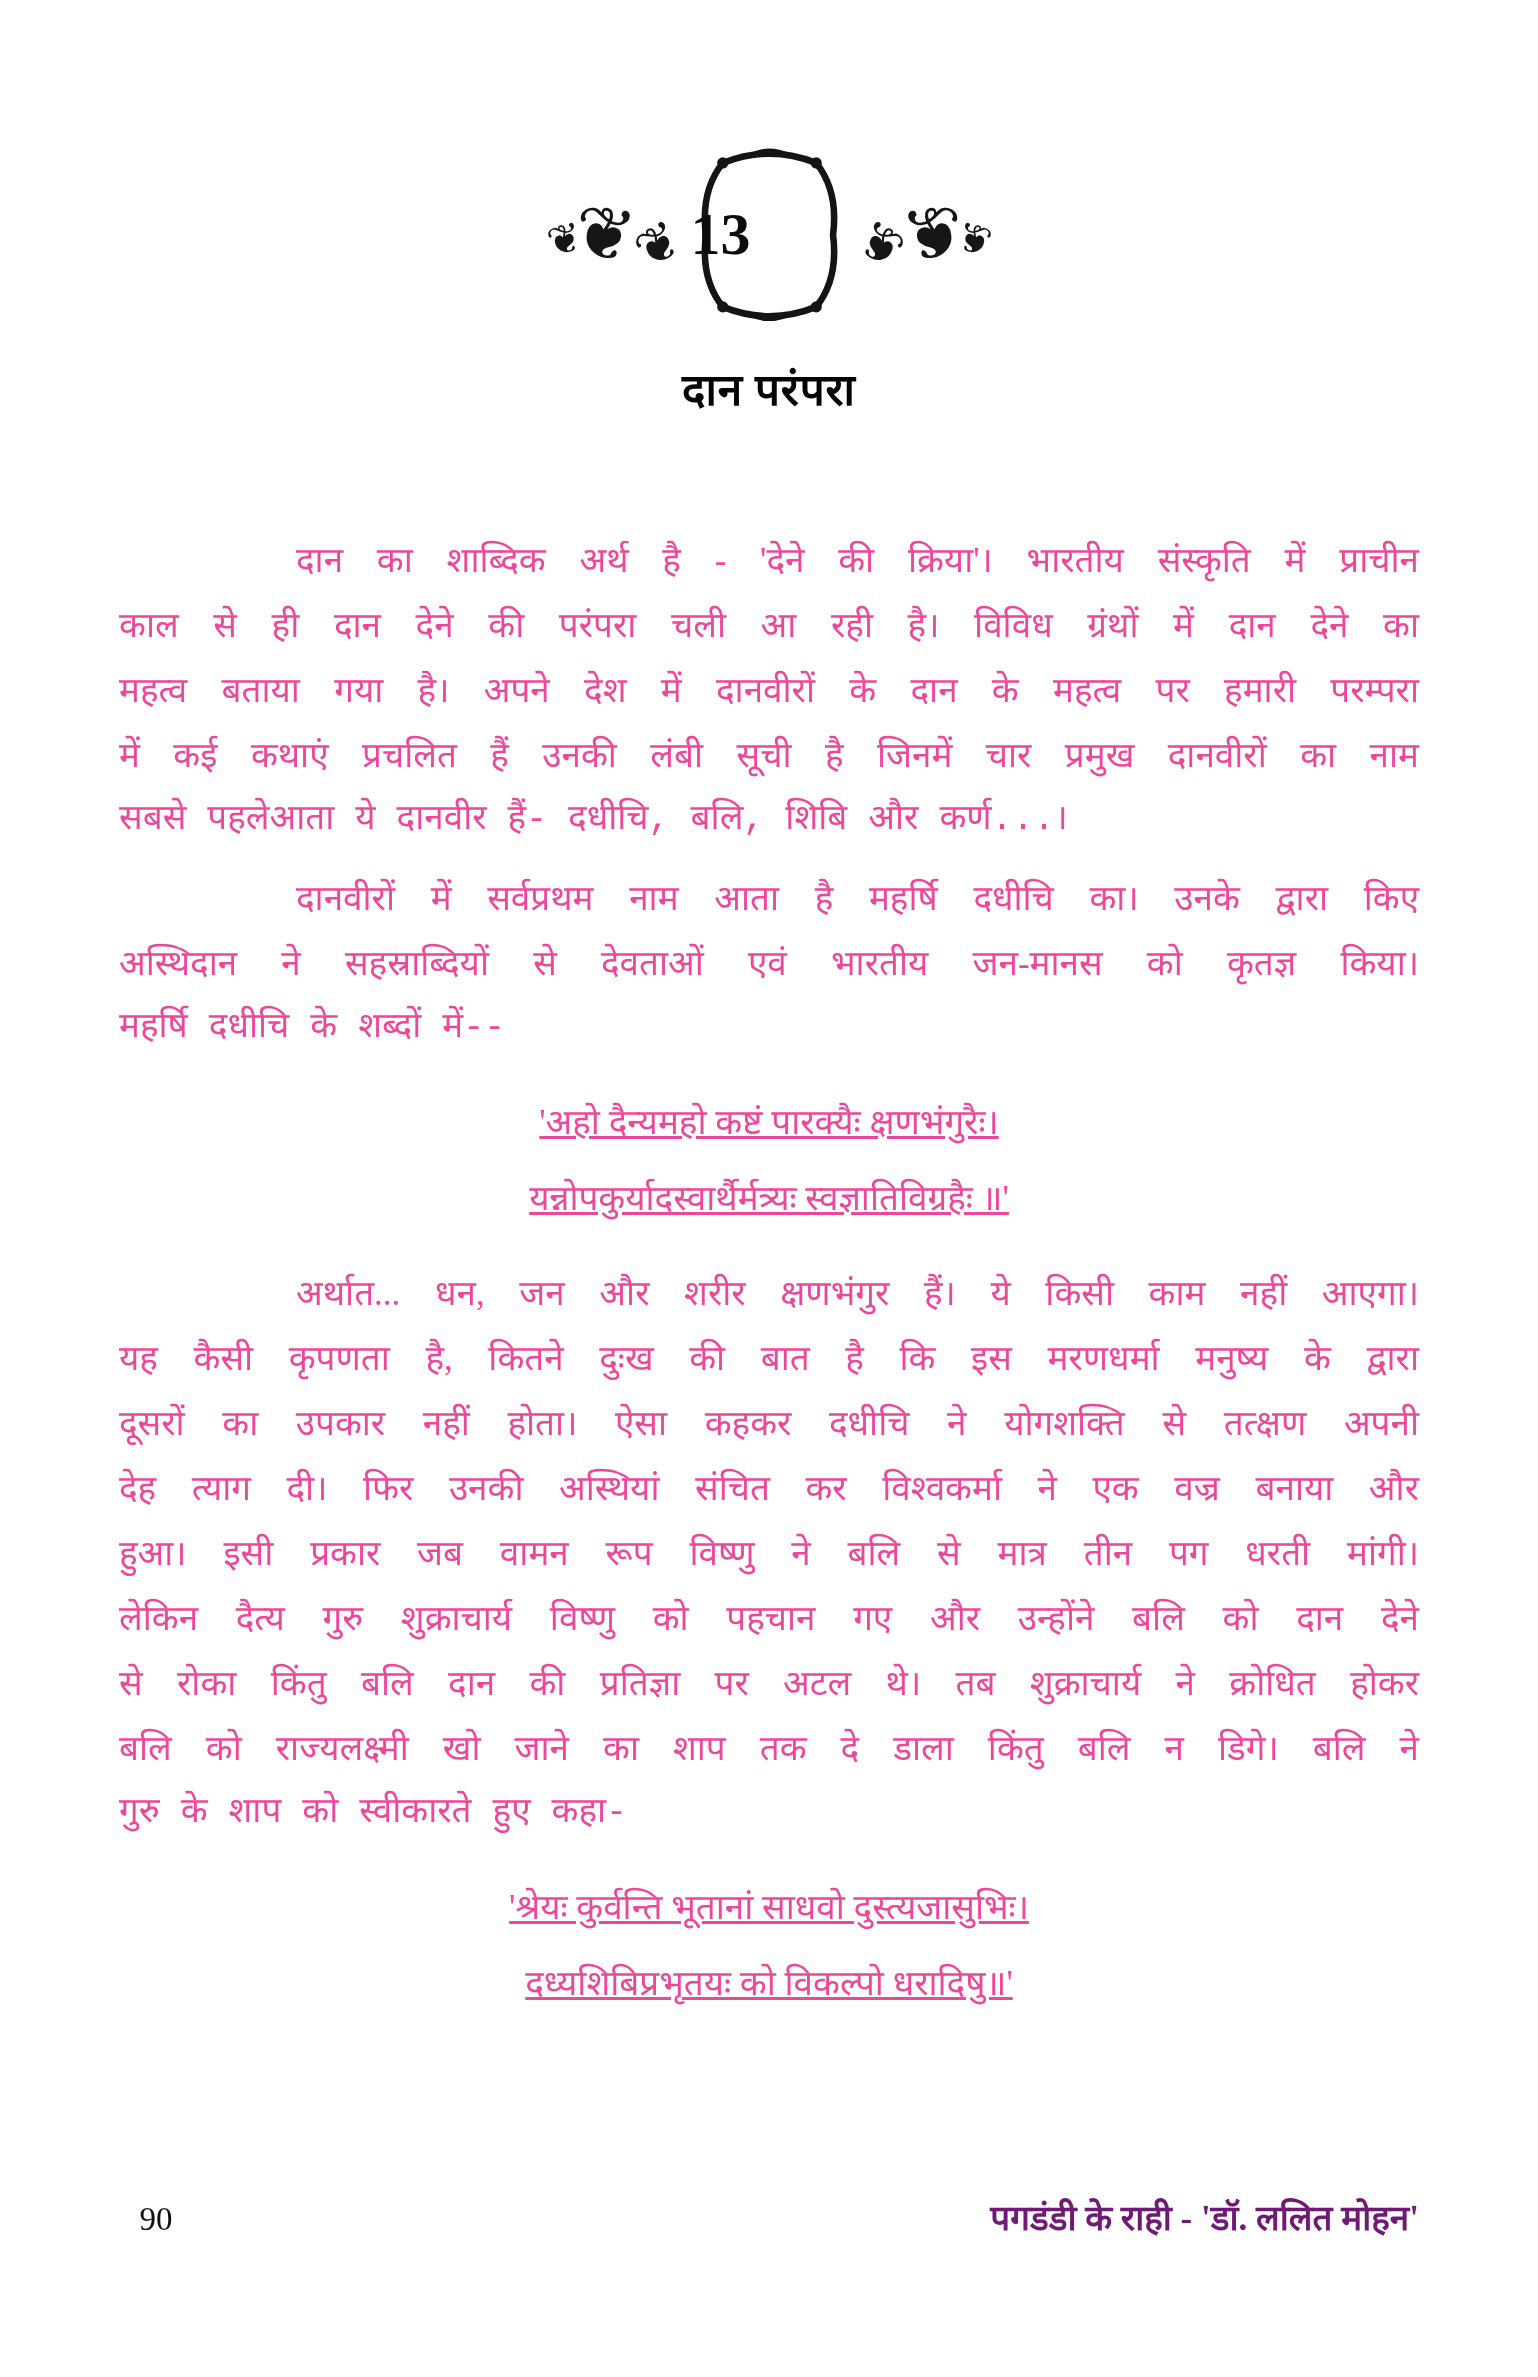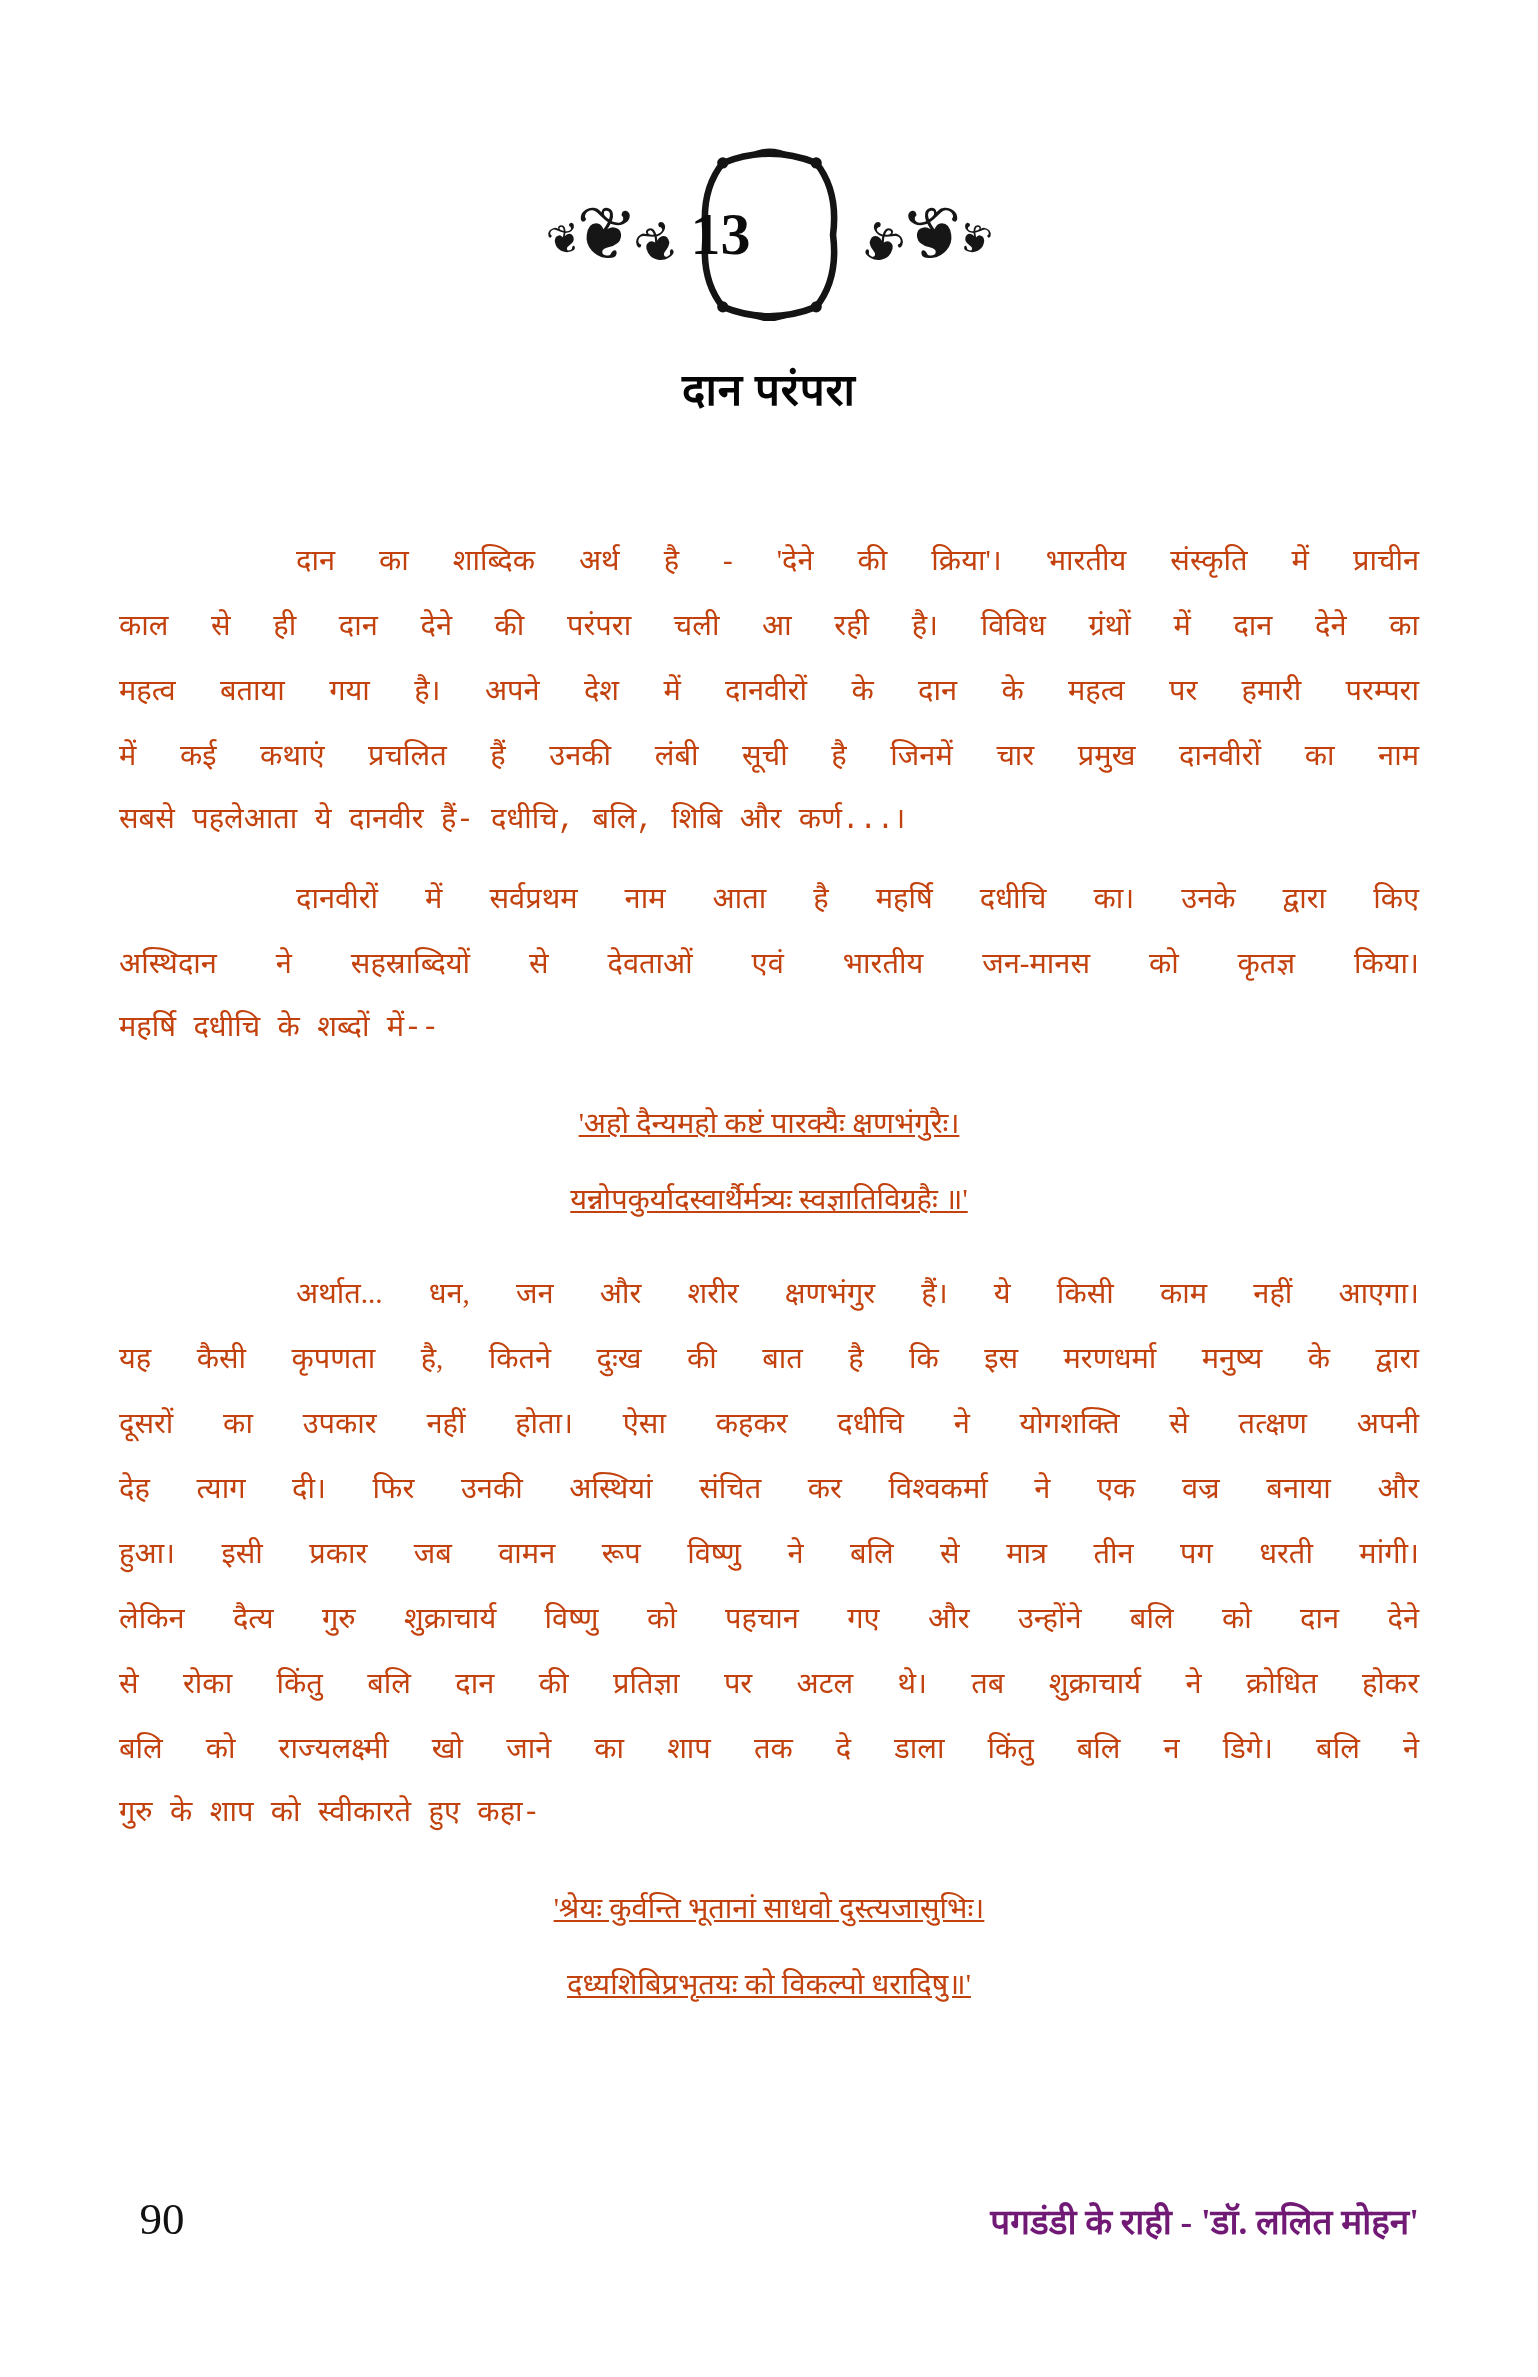--- a/index.html
+++ b/index.html
@@ -56,8 +56,8 @@
   .content {
     margin-top:110px;
     padding:0 119px;
-    font-size:29px;
-    color:#c2410c;
+    font-size:35px;
+    color:#ec4899;
   }
   .block.body { margin-bottom:13px; }
   .body-line {

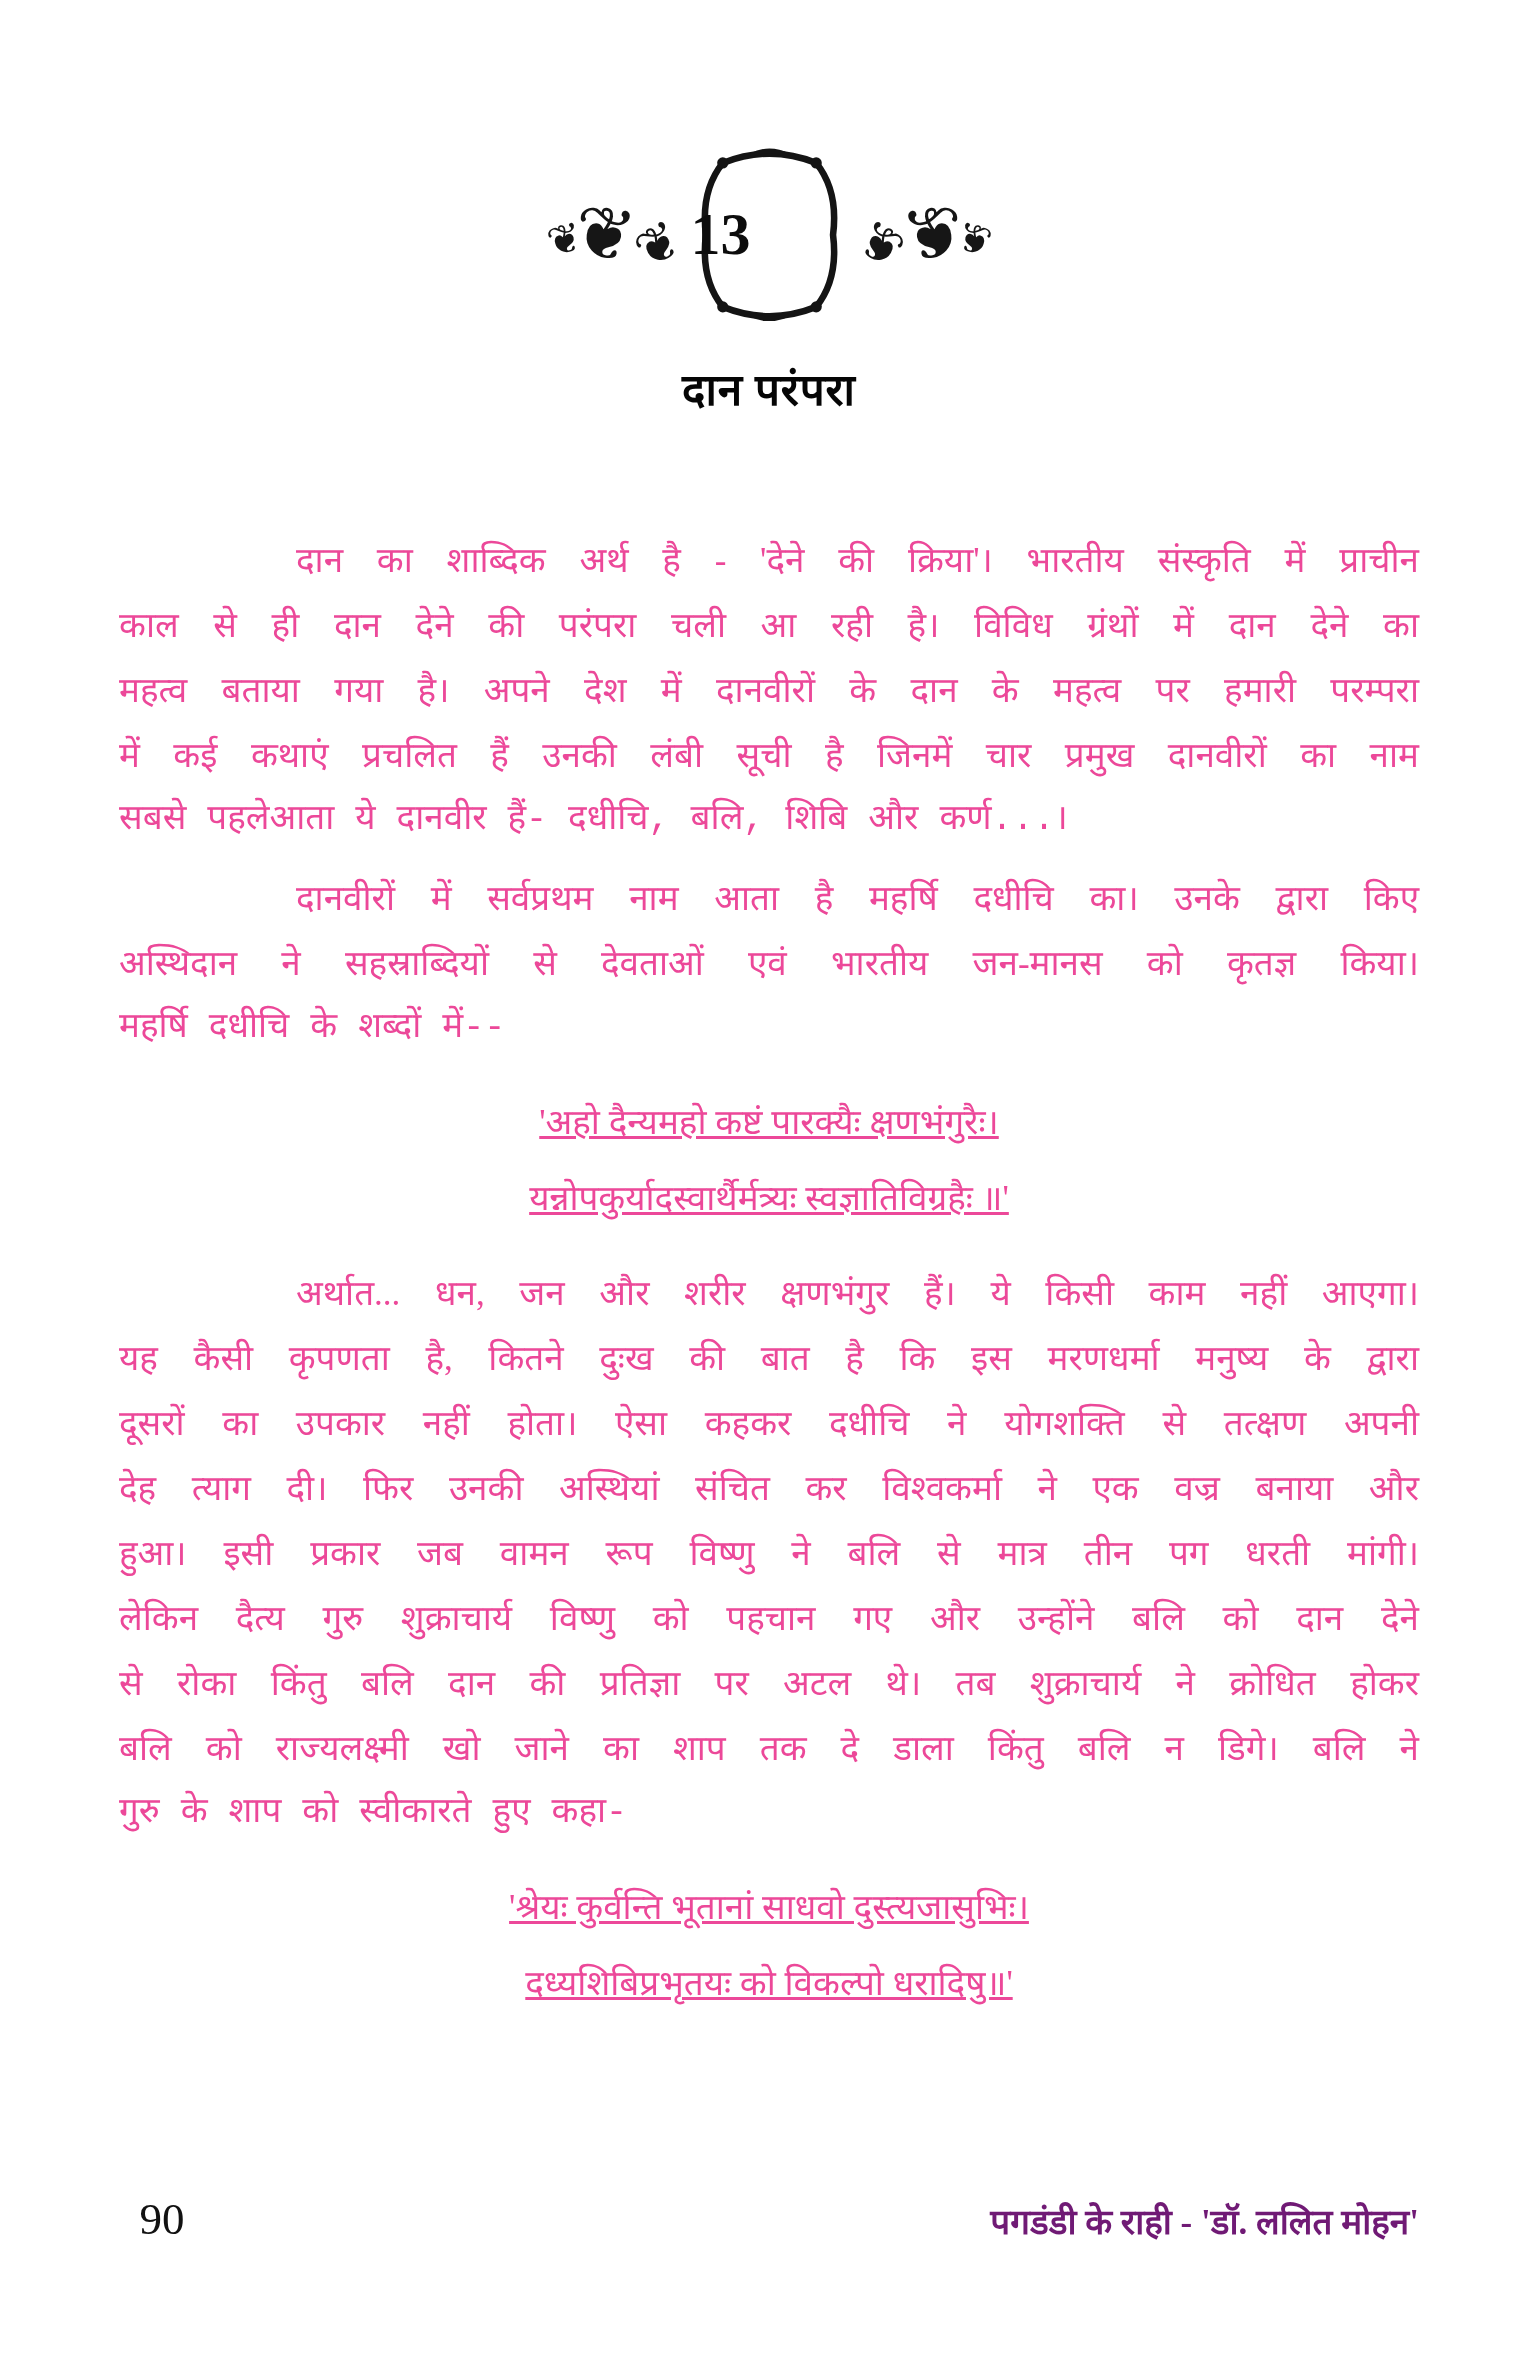--- a/index.html
+++ b/index.html
@@ -81,7 +81,7 @@
     display:flex; justify-content:space-between; align-items:baseline;
   }
   .page-number {
-    font-size:45px;
+    font-size:33px;
     padding-left:20.5px;
     color:#111;
   }

